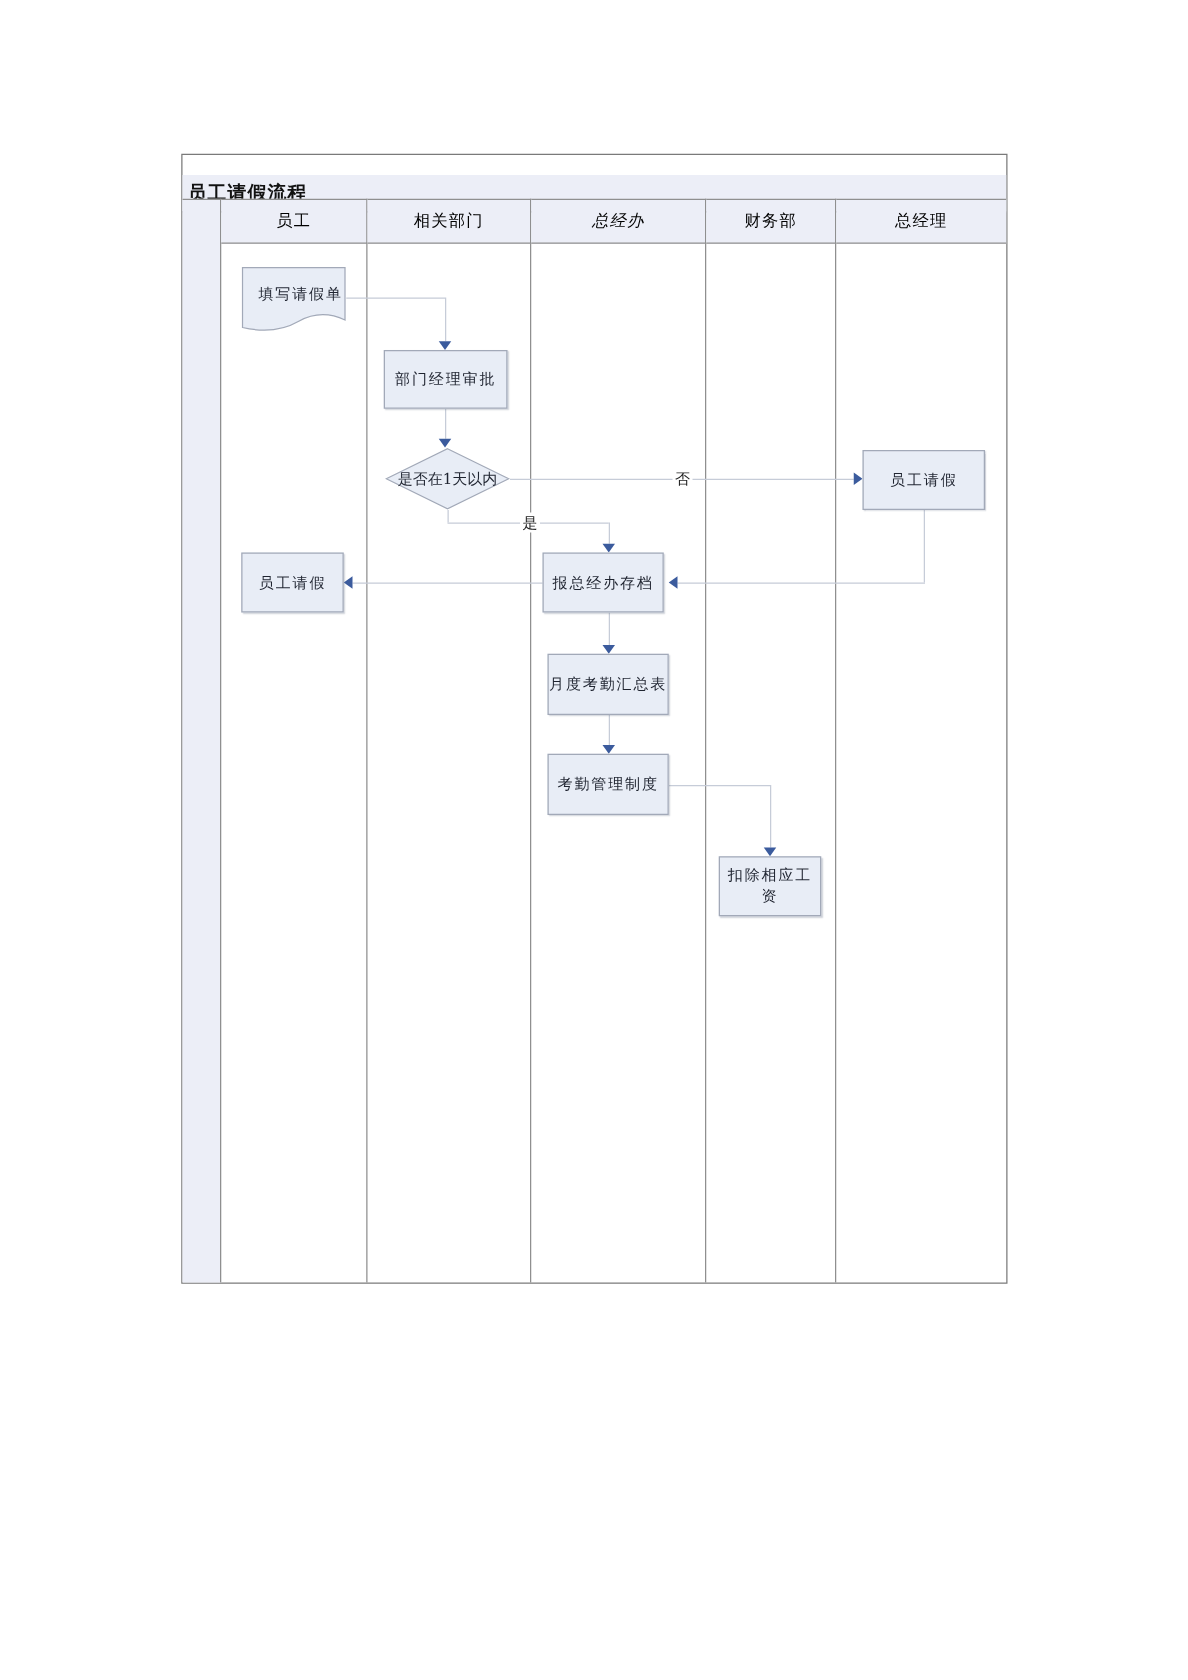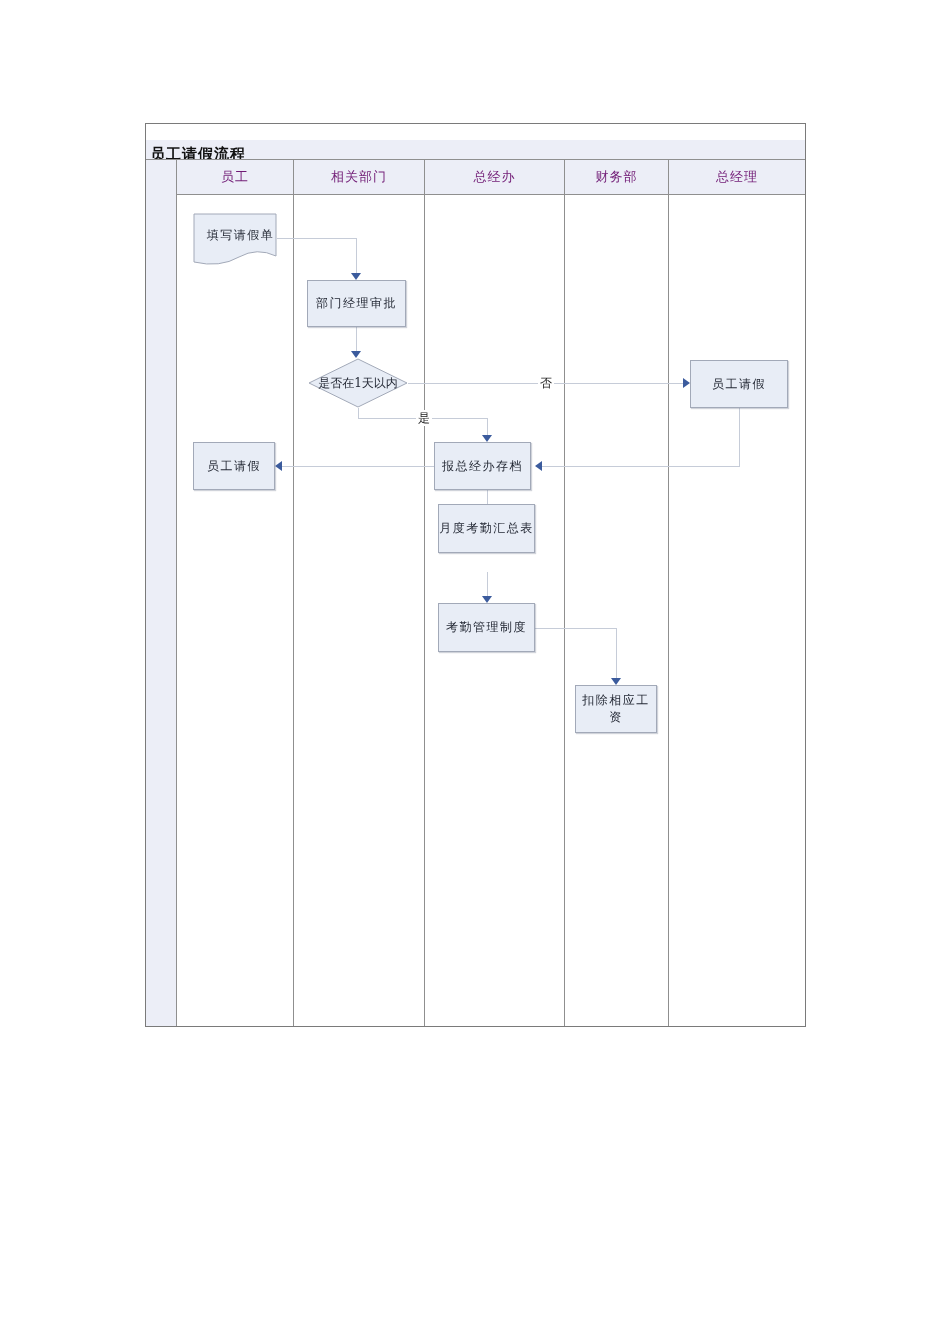--- a/index.html
+++ b/index.html
@@ -40,7 +40,7 @@
     border-right:1px solid var(--lane-line,#8f8f8f);
     box-sizing:border-box;
     display:flex;align-items:center;justify-content:center;
-    font-size:13px;letter-spacing:1px;color:#701a75;
+    font-size:13px;letter-spacing:1px;color:#000000;
   }
   .lh0{left:31px;width:117px;}
   .lh1{left:148px;width:131px;}

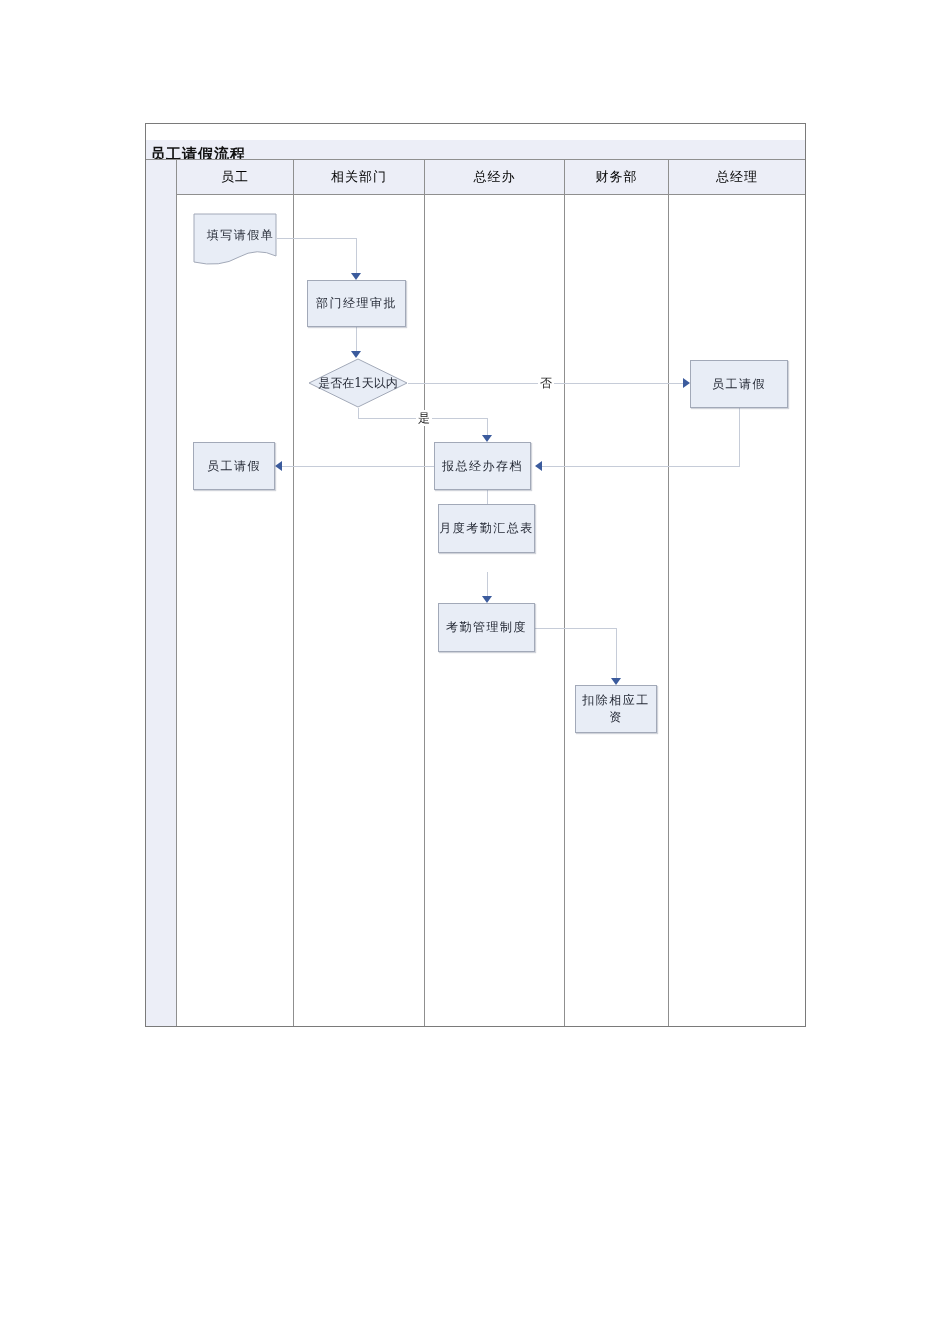--- a/index.html
+++ b/index.html
@@ -44,7 +44,7 @@
   }
   .lh0{left:31px;width:117px;}
   .lh1{left:148px;width:131px;}
-  .lh2{left:279px;width:140px;}
+  .lh2{left:279px;width:140px;font-style:italic;}
   .lh3{left:419px;width:104px;}
   .lh4{left:523px;width:136px;border-right:none;}
   

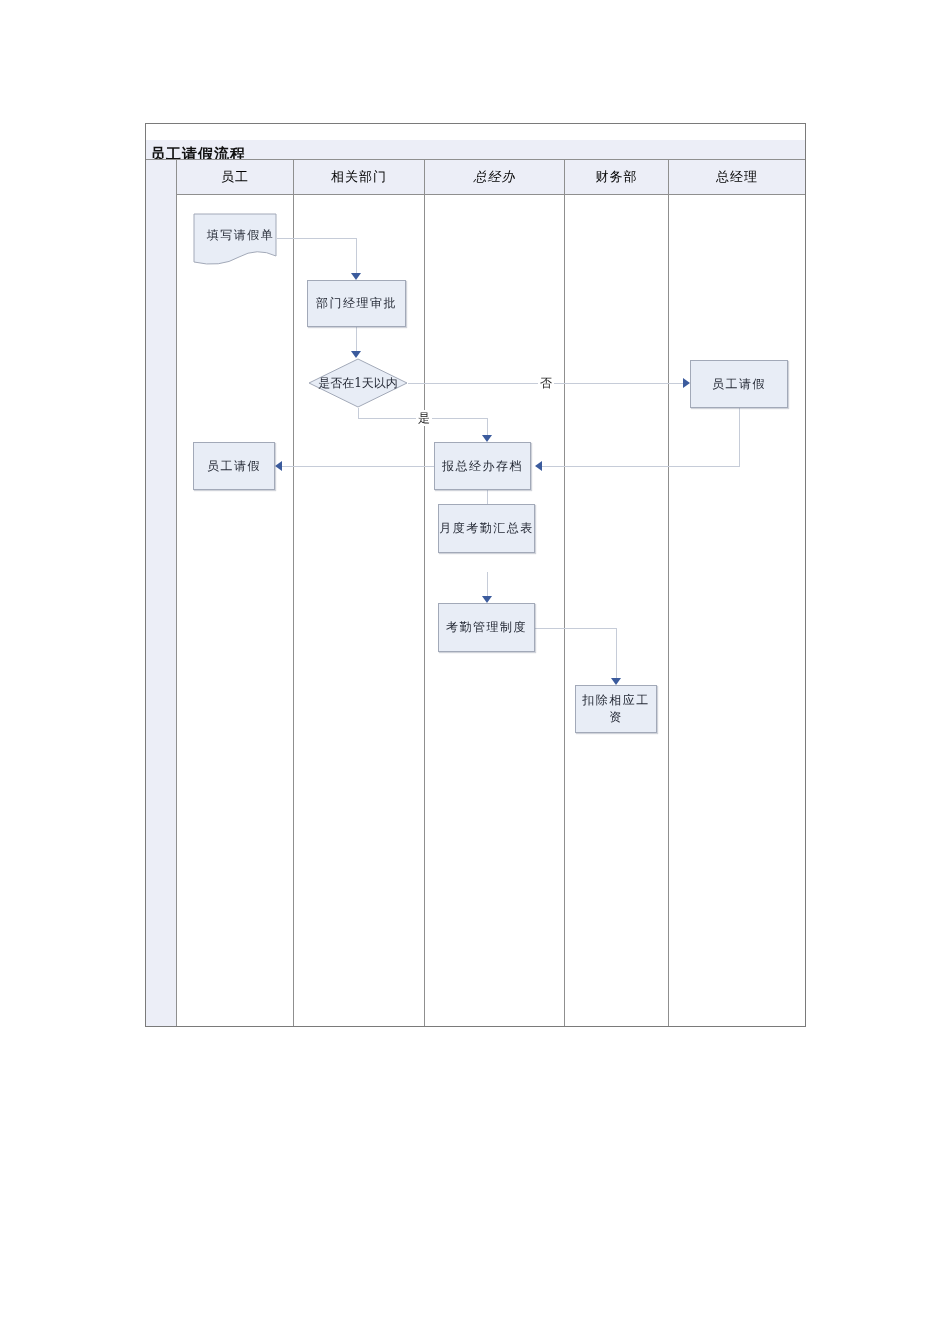--- a/index.html
+++ b/index.html
@@ -67,7 +67,7 @@
   .n-gm{left:544px;top:236px;width:98px;height:48px;}
   .n-arch{left:288px;top:318px;width:97px;height:48px;}
   .n-leave{left:47px;top:318px;width:82px;height:48px;}
-  .n-month{left:292px;top:380px;width:97px;height:49px;}
+  .n-month{left:292px;top:399px;width:97px;height:49px;}
   .n-policy{left:292px;top:479px;width:97px;height:49px;}
   .n-deduct{left:429px;top:561px;width:82px;height:48px;}
   .shapesvg{position:absolute;left:0;top:0;width:100%;height:100%;}

